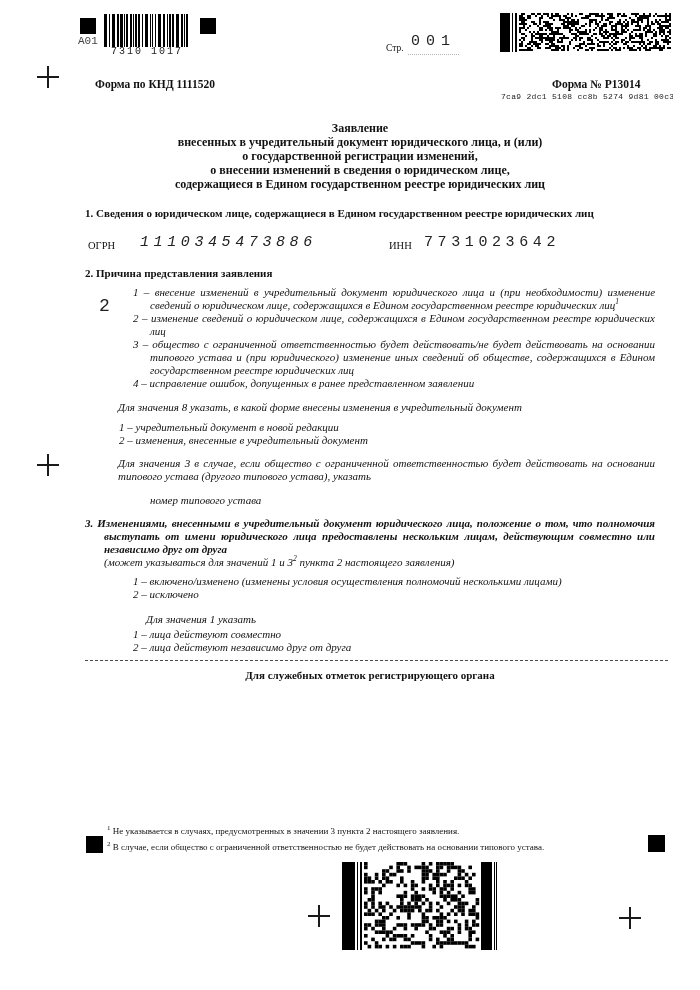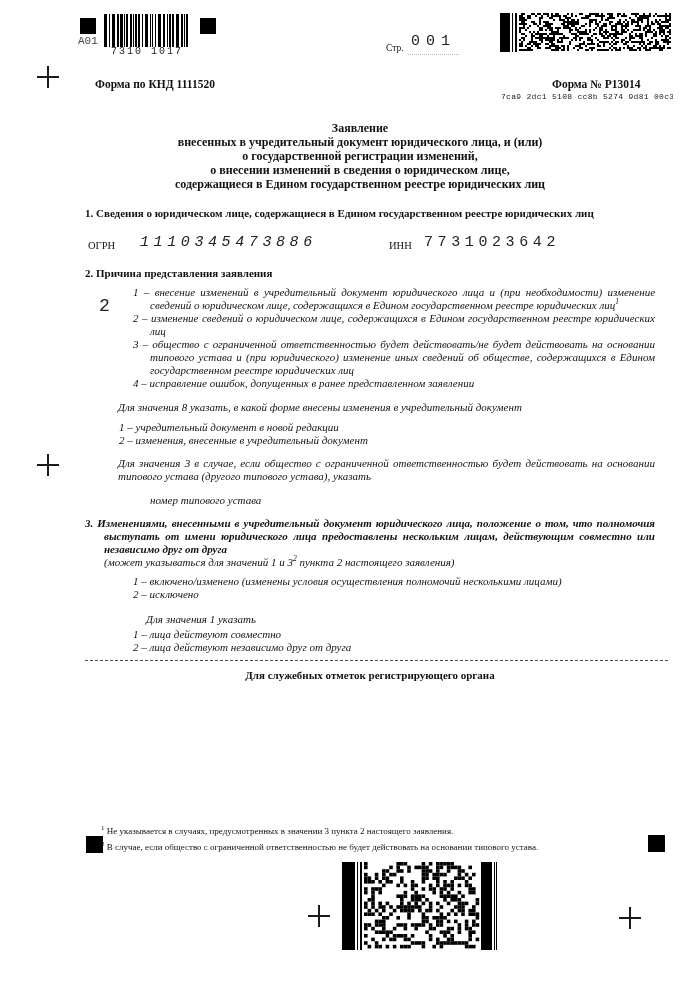--- a/index.html
+++ b/index.html
@@ -26,7 +26,7 @@
   .bigval{font-size:18px;}
   .dashline{border-top:1px dashed #4a4a4a;height:0;}
   sup.ref{font-size:7.5px;line-height:0;}
-  .fnrow{margin-left:22px;text-indent:-6px;}
+  .fnrow{margin-left:28px;text-indent:-6px;}
   .fnrow sup{font-size:7px;}
   .nowrap{white-space:nowrap;}
 </style>

